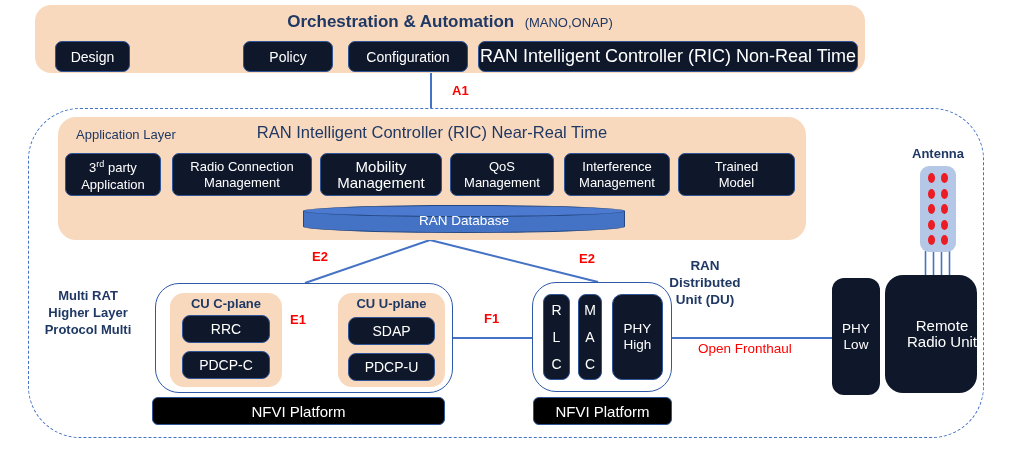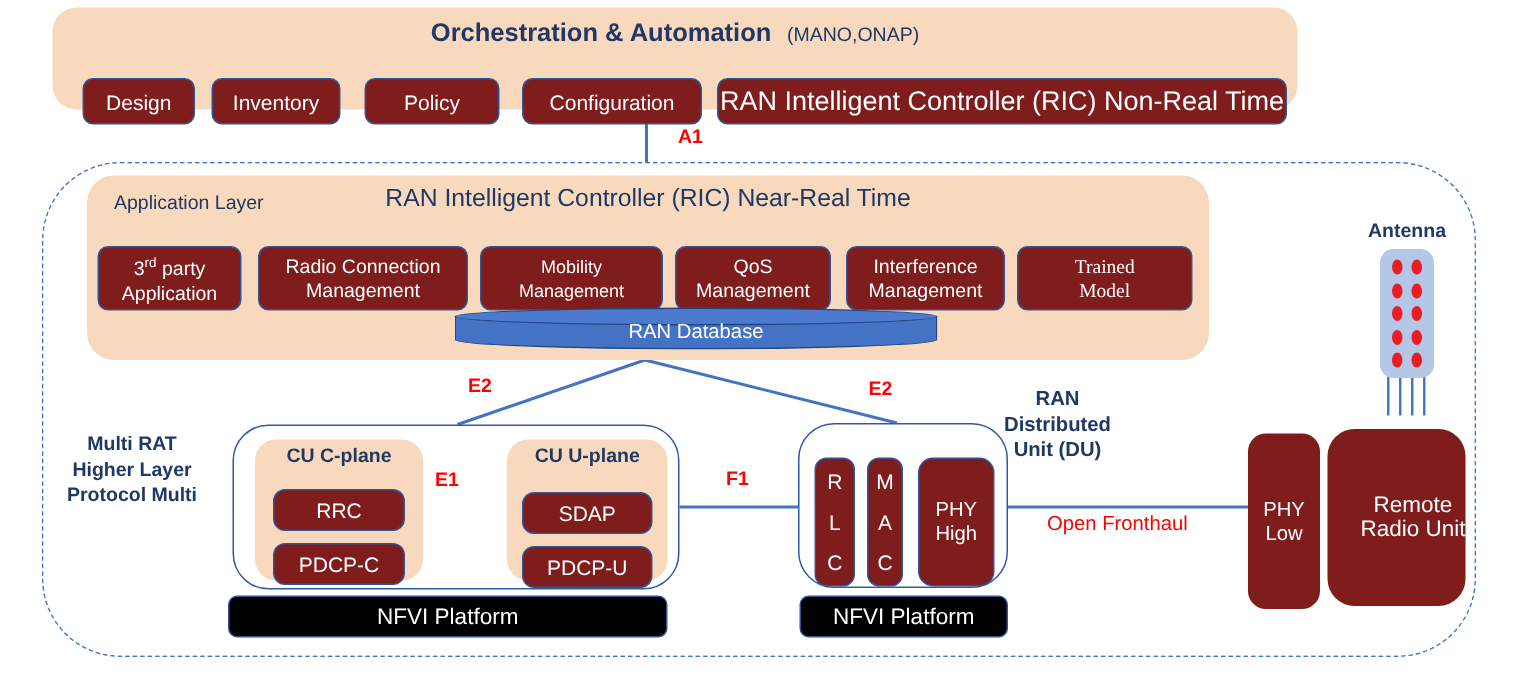--- a/index.html
+++ b/index.html
@@ -11,9 +11,9 @@
   .navy{color:#1F3864;}
   .peach{background:#F8D9BD;}
   .btn{
-    position:absolute;background:#7f1d1d;border:1.5px solid #2F5597;
+    position:absolute;background:#0f172a;border:1.5px solid #2F5597;
     border-radius:7px;color:#ffffff;display:flex;align-items:center;
-    justify-content:center;text-align:center;box-sizing:border-box;margin-top:11px;
+    justify-content:center;text-align:center;box-sizing:border-box;
   }
   .btn .l{display:block;line-height:16px;}
   .red-lab{position:absolute;color:#FF0000;font-weight:bold;font-size:13px;}

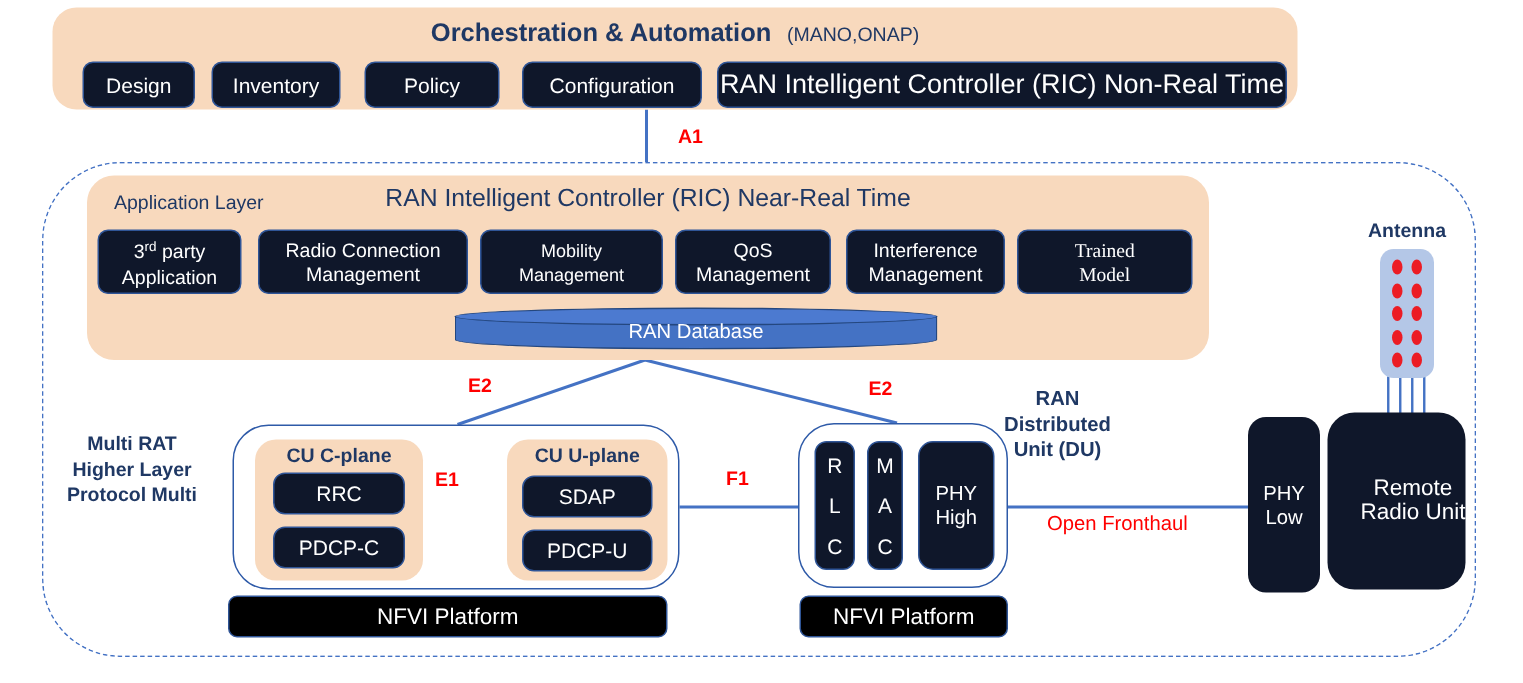--- a/index.html
+++ b/index.html
@@ -85,9 +85,6 @@
     <div class="btn" style="left:20px;top:36px;width:75px;height:31px;font-size:14px;">
       <span>Design</span>
     </div>
-    <div class="btn" style="left:106px;top:36px;width:86px;height:31px;font-size:14px;">
-      <span>Inventory</span>
-    </div>
     <div class="btn" style="left:208px;top:36px;width:90px;height:31px;font-size:14px;">
       <span>Policy</span>
     </div>

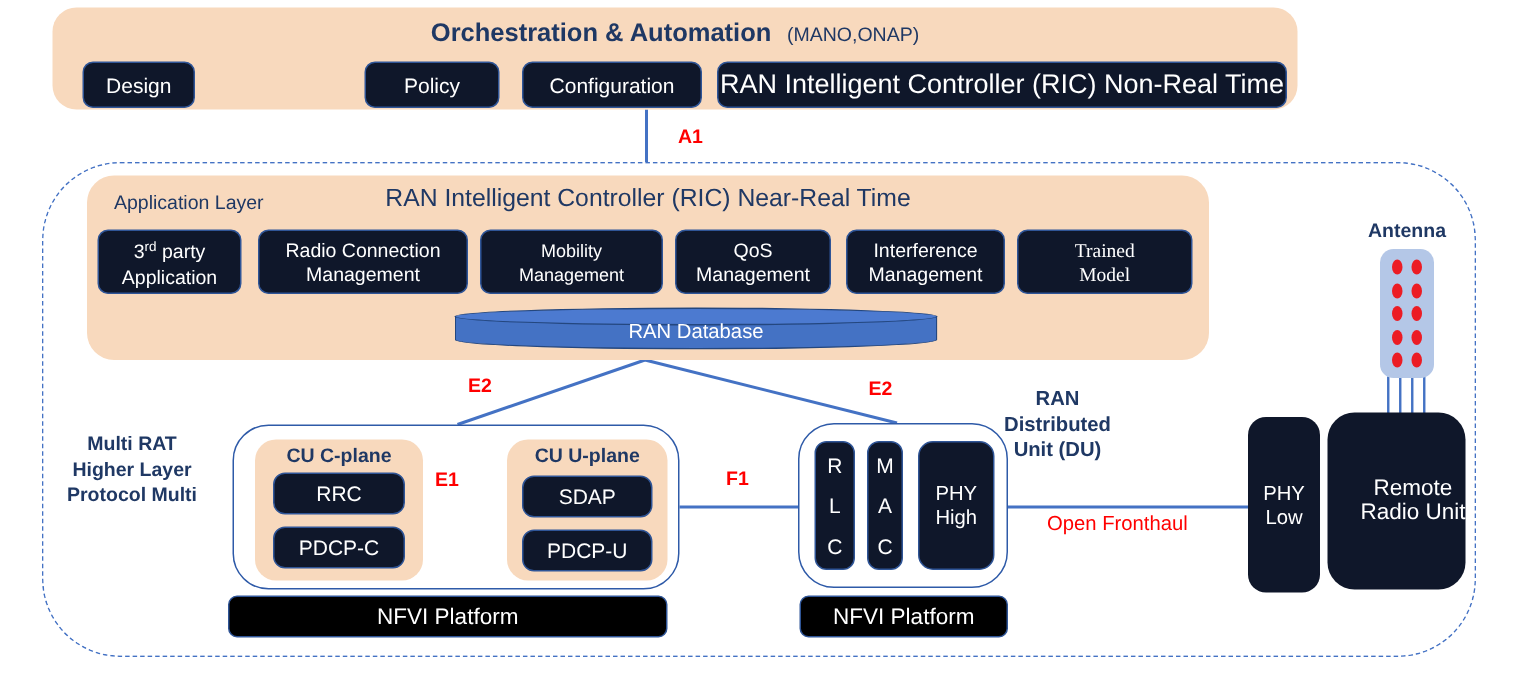--- a/index.html
+++ b/index.html
@@ -116,7 +116,7 @@
         <span class="l">Management</span>
       </span>
     </div>
-    <div class="btn" style="left:262px;top:36px;width:122px;height:43px;font-size:12px;">
+    <div class="btn" style="left:262px;top:36px;width:122px;height:43px;font-size:15px;">
       <span>
         <span class="l">Mobility</span>
         <span class="l">Management</span>

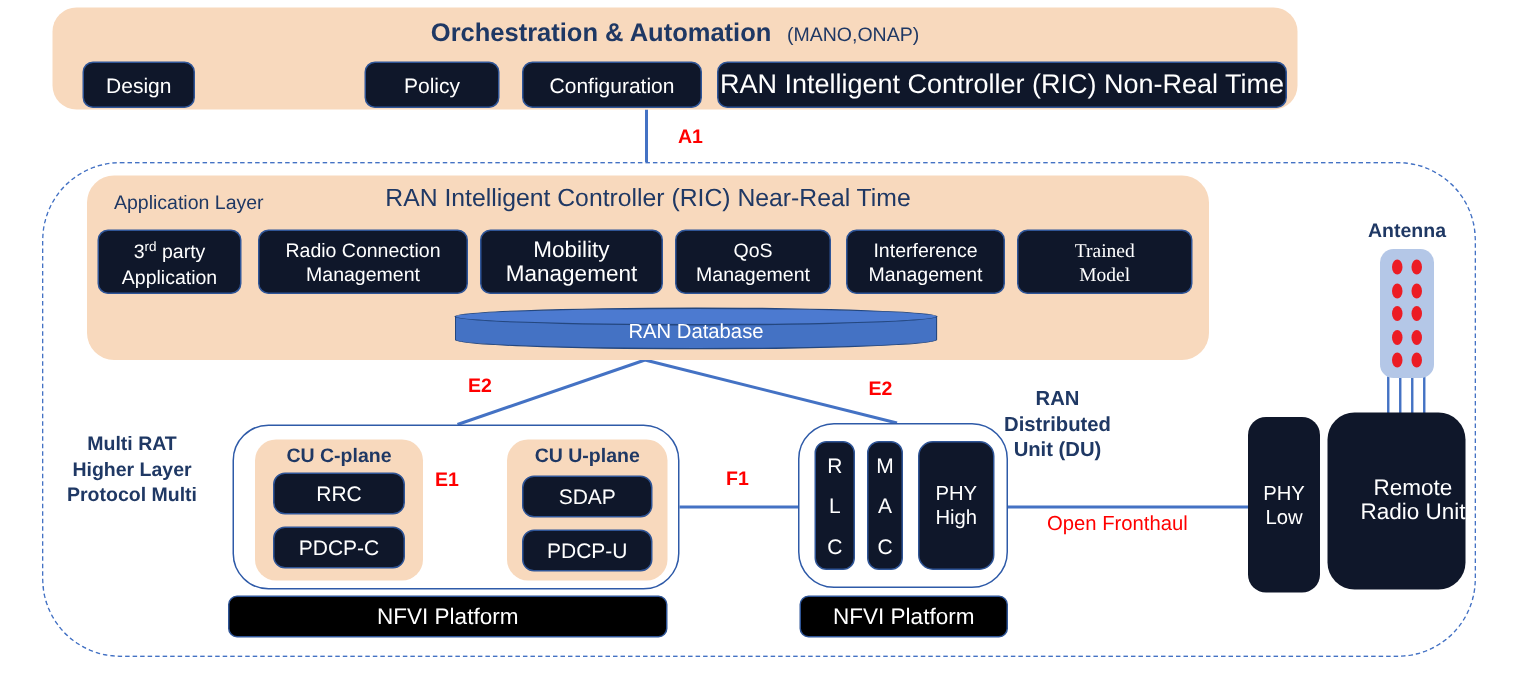--- a/index.html
+++ b/index.html
@@ -134,7 +134,7 @@
         <span class="l">Management</span>
       </span>
     </div>
-    <div class="btn" style="left:620px;top:36px;width:117px;height:43px;font-size:13px;font-family:Liberation Serif, serif;">
+    <div class="btn" style="left:620px;top:36px;width:117px;height:43px;font-size:13px;">
       <span>
         <span class="l">Trained</span>
         <span class="l">Model</span>

